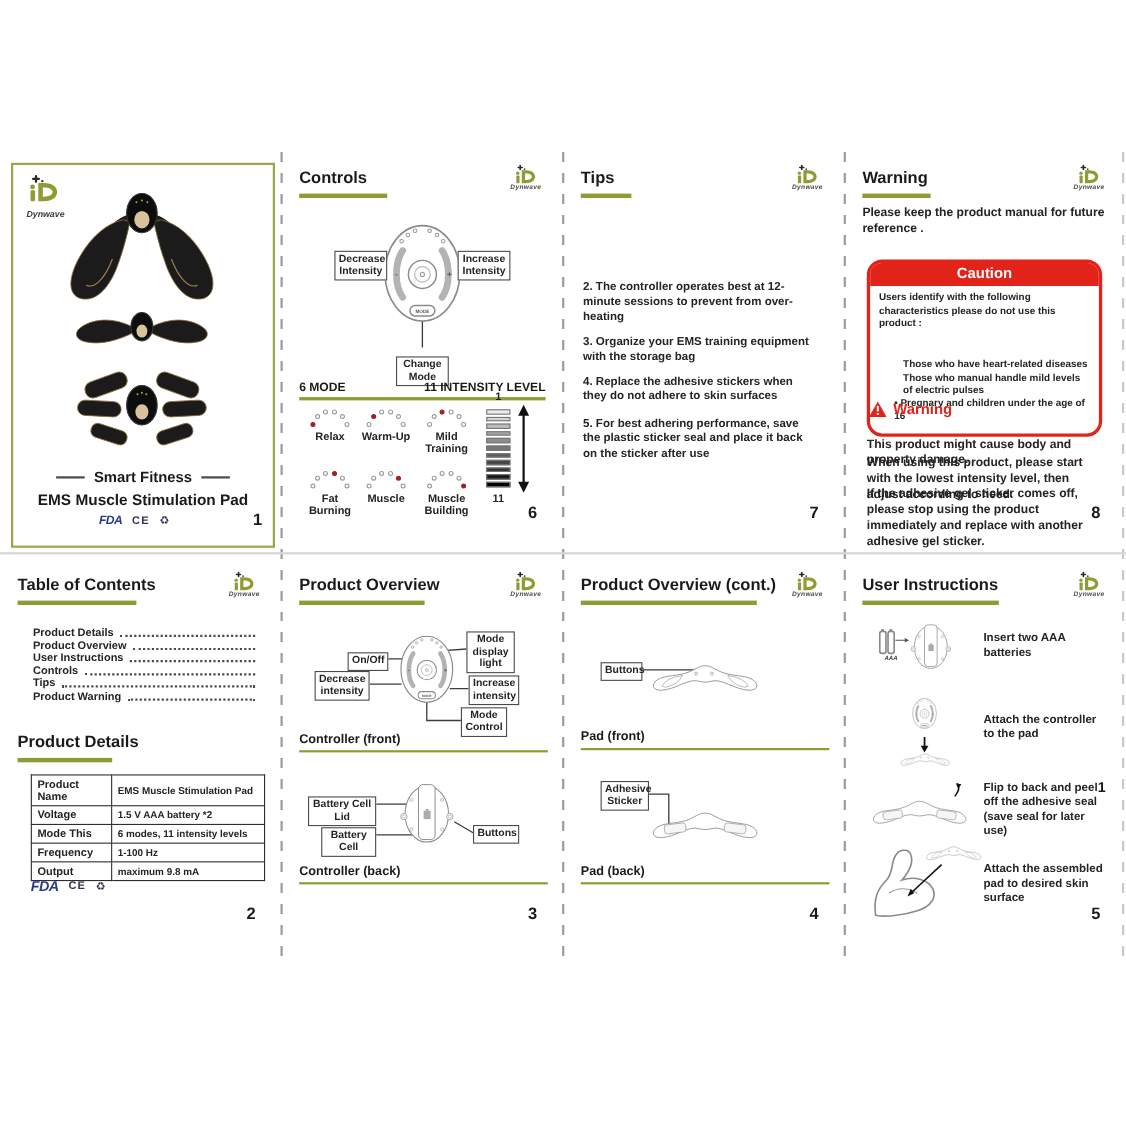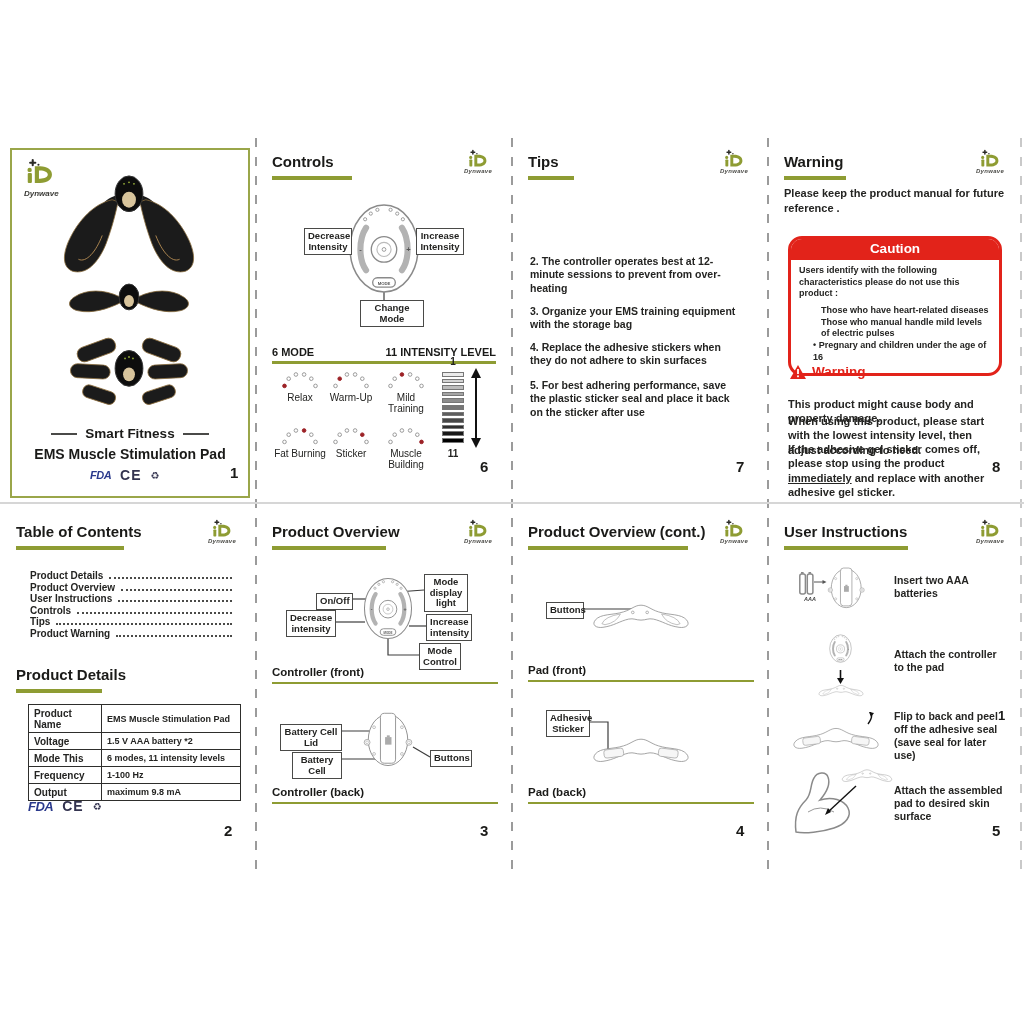--- a/index.html
+++ b/index.html
@@ -213,7 +213,7 @@
       </svg>
     <div class="lbl" style="left:48px;top:88px;width:48px">Decrease Intensity</div>
     <div class="lbl" style="left:160px;top:88px;width:48px">Increase Intensity</div>
-    <div class="lbl" style="left:104px;top:160px;width:64px">Change Mode</div>
+    <div class="lbl" style="left:104px;top:184px;width:48px">Change Mode</div>
     <div class="subhead" style="left:16px;top:206px">6 MODE</div>
     <div class="subhead" style="right:16px;top:206px;position:absolute">11 INTENSITY LEVEL</div>
     <div class="prule" style="left:16px;top:221px;width:224px;height:3px"></div>

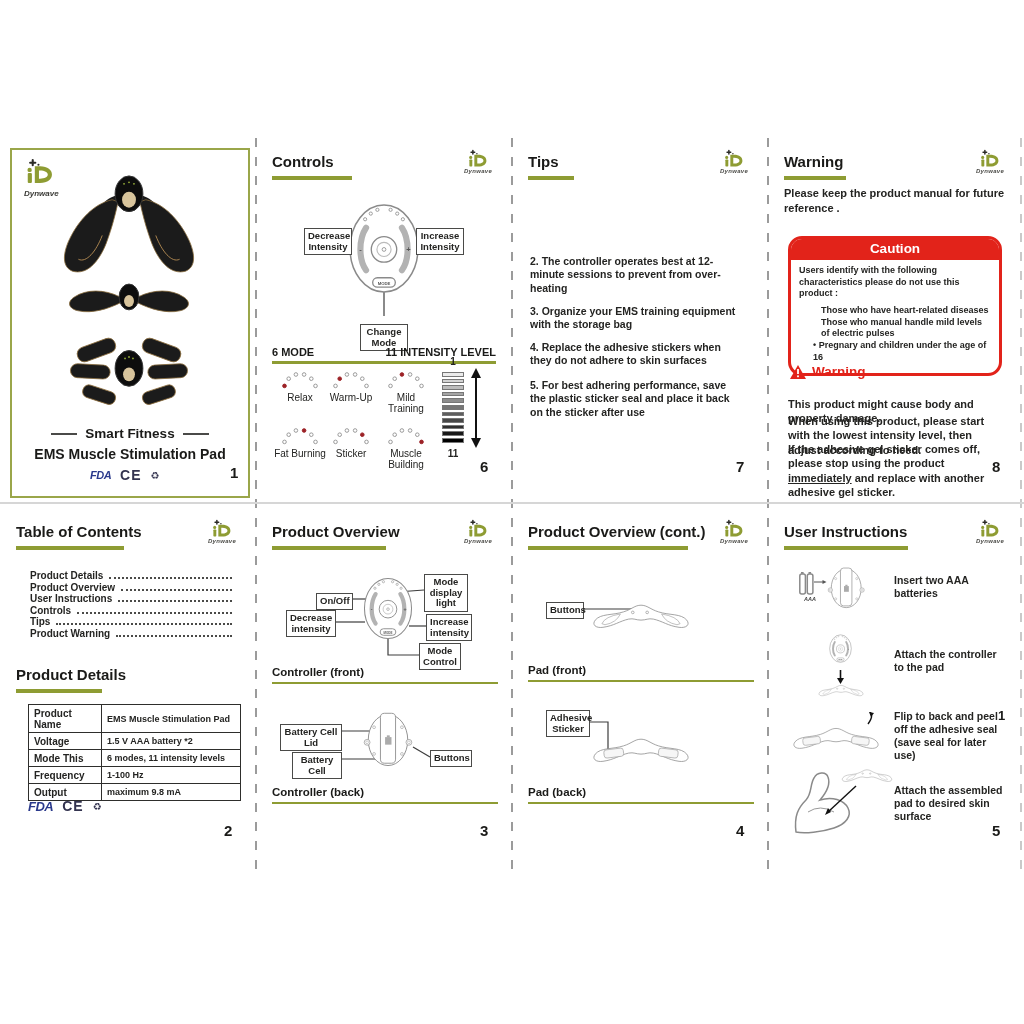--- a/index.html
+++ b/index.html
@@ -55,7 +55,7 @@
   .caution-head{background:#e2231a;color:#fff;font-size:13.5px;font-weight:bold;text-align:center;padding:2px 0 4px;}
   .caution-body{padding:5px 8px 9px;font-size:9px;font-weight:bold;line-height:1.3;color:#242422;}
   .citem{margin:0;}
-  .citem.i1{margin:5px 0 0 22px;}
+  .citem.i1{margin:26px 0 0 22px;}
   .citem.i2{margin:0 0 0 22px;}
   .citem.i3{margin:0 0 0 14px;}
   .subwarn{position:absolute;left:22px;top:224px;display:flex;align-items:center;gap:6px;}

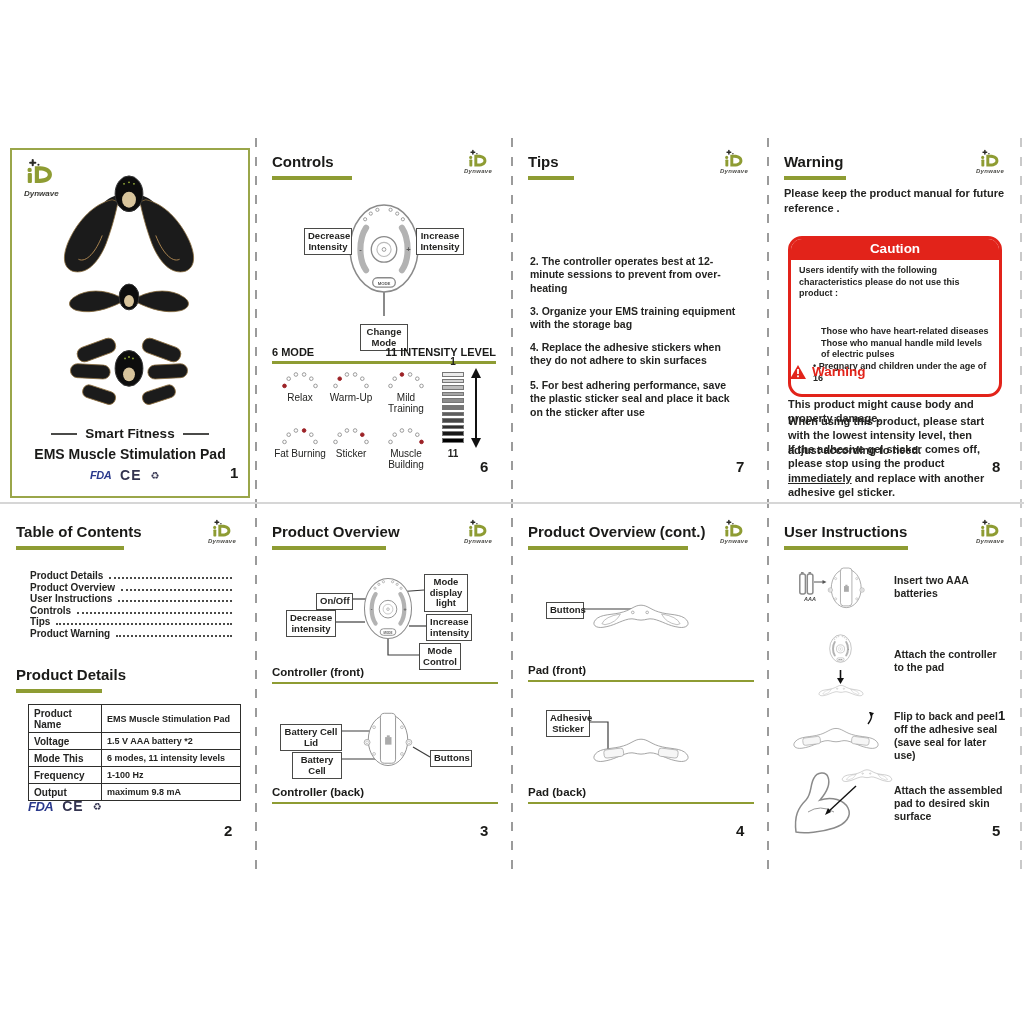--- a/index.html
+++ b/index.html
@@ -41,7 +41,7 @@
   .subhead{position:absolute;font-size:11px;font-weight:bold;color:#1a1a18;white-space:nowrap;}
   .mode{position:absolute;width:56px;text-align:center;}
   .mode svg{display:block;margin:0 auto;}
-  .mode-label{font-size:10px;font-weight:normal;line-height:1.1;color:#242422;}
+  .mode-label{font-size:10px;font-weight:bold;line-height:1.1;color:#242422;}
   .mdot{fill:#fff;stroke:#9a9a9a;stroke-width:1;}
   .mdot.on{fill:#9c2126;stroke:#9c2126;}
   .ladder{position:absolute;left:186px;top:232px;width:22px;display:flex;flex-direction:column;gap:2px;}

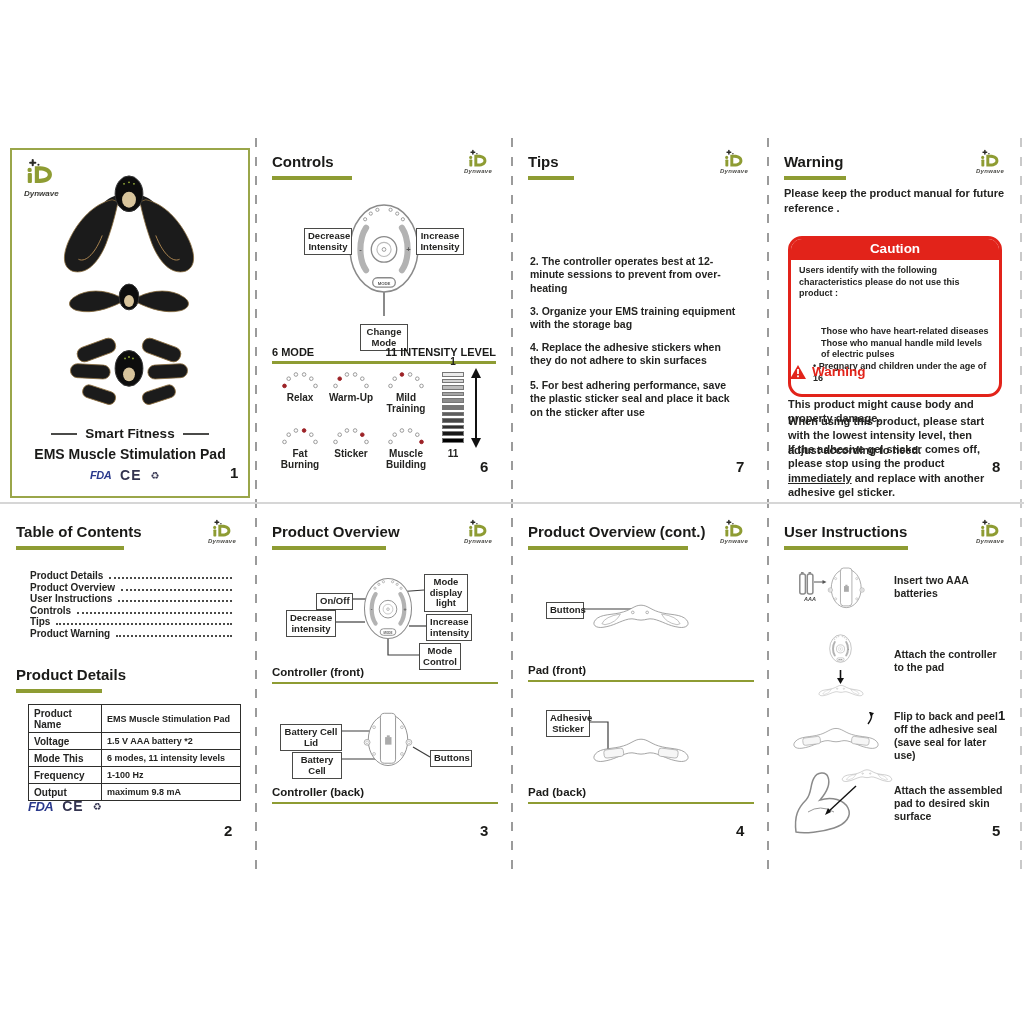--- a/index.html
+++ b/index.html
@@ -271,7 +271,7 @@
           <circle class="mdot on" cx="33.3" cy="12.7" r="1.8"></circle>
           <circle class="mdot" cx="37.5" cy="19.9" r="1.8"></circle>
       </svg>
-      <div class="mode-label">Sticker</div>
+      <div class="mode-label">Muscle</div>
     </div>
     <div class="mode" style="left:122px;top:282px">
       <svg width="44" height="26" viewBox="0 0 44 26">

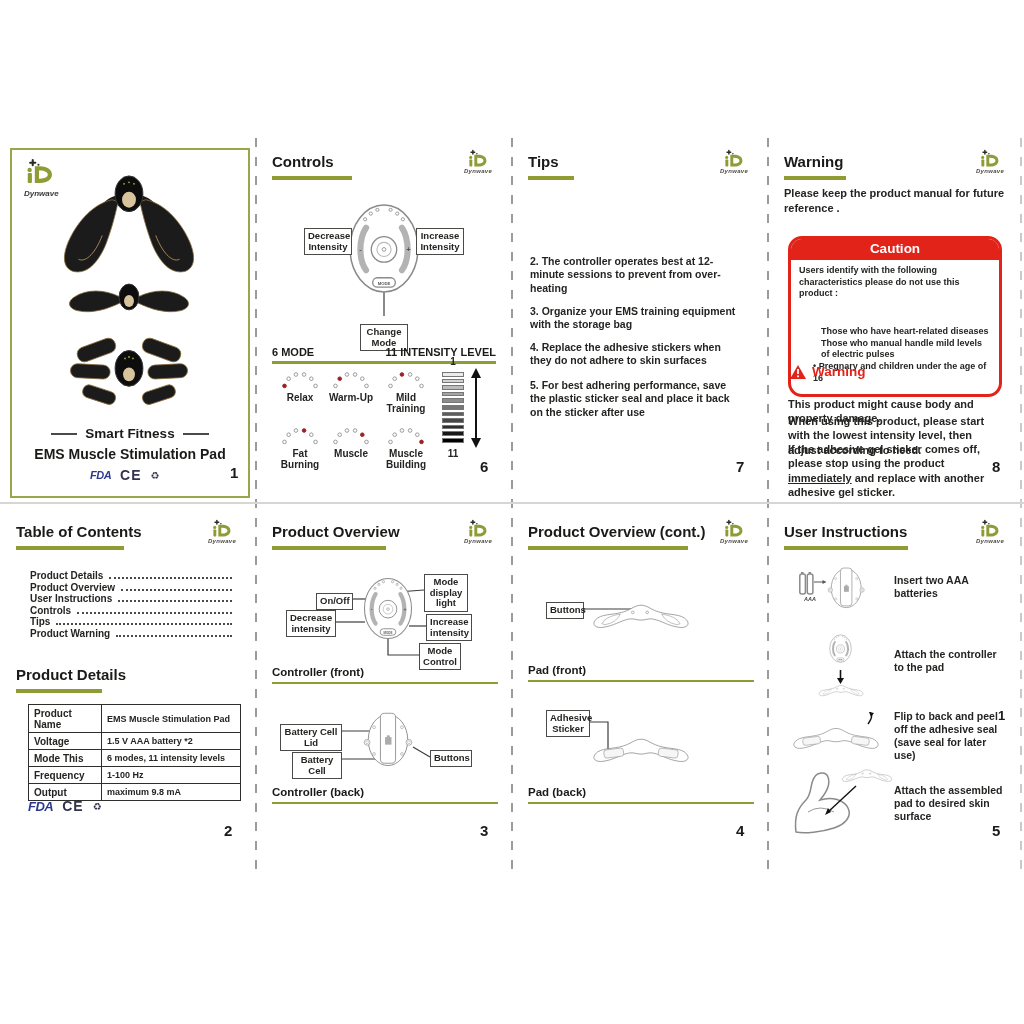--- a/index.html
+++ b/index.html
@@ -35,7 +35,7 @@
   .dash{width:26px;height:2px;background:#4a4a48;}
   .certs{position:absolute;display:flex;align-items:center;gap:9px;}
   .fda{font-style:italic;font-weight:900;font-size:11px;color:#2b3a8c;letter-spacing:-.5px;}
-  .ce{font-size:14px;font-weight:bold;color:#33334f;letter-spacing:1px;}
+  .ce{font-size:10px;font-weight:bold;color:#33334f;letter-spacing:1px;}
   .recycle{font-size:10px;color:#33334f;}
   
   .subhead{position:absolute;font-size:11px;font-weight:bold;color:#1a1a18;white-space:nowrap;}

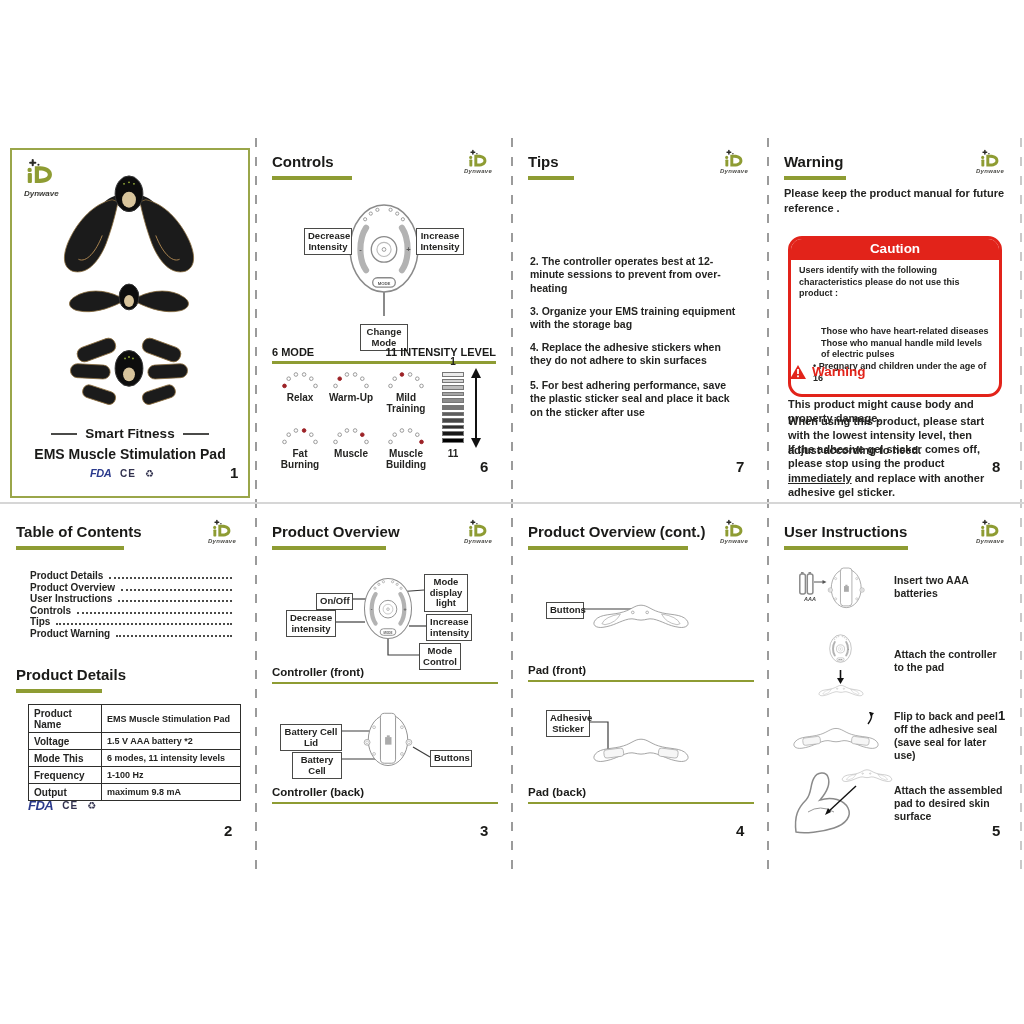--- a/index.html
+++ b/index.html
@@ -61,7 +61,7 @@
   .subwarn{position:absolute;left:22px;top:224px;display:flex;align-items:center;gap:6px;}
   .subwarn-title{font-size:13.5px;font-weight:bold;color:#e2231a;}
   .wpar{position:absolute;left:20px;width:218px;font-size:11px;font-weight:bold;line-height:1.3;color:#242422;}
-  .u{text-decoration:underline;}
+  .u{}
   
   .tocrow{position:absolute;left:30px;width:202px;display:flex;align-items:flex-end;}
   .toclab{font-size:10px;font-weight:bold;white-space:nowrap;color:#242422;}

